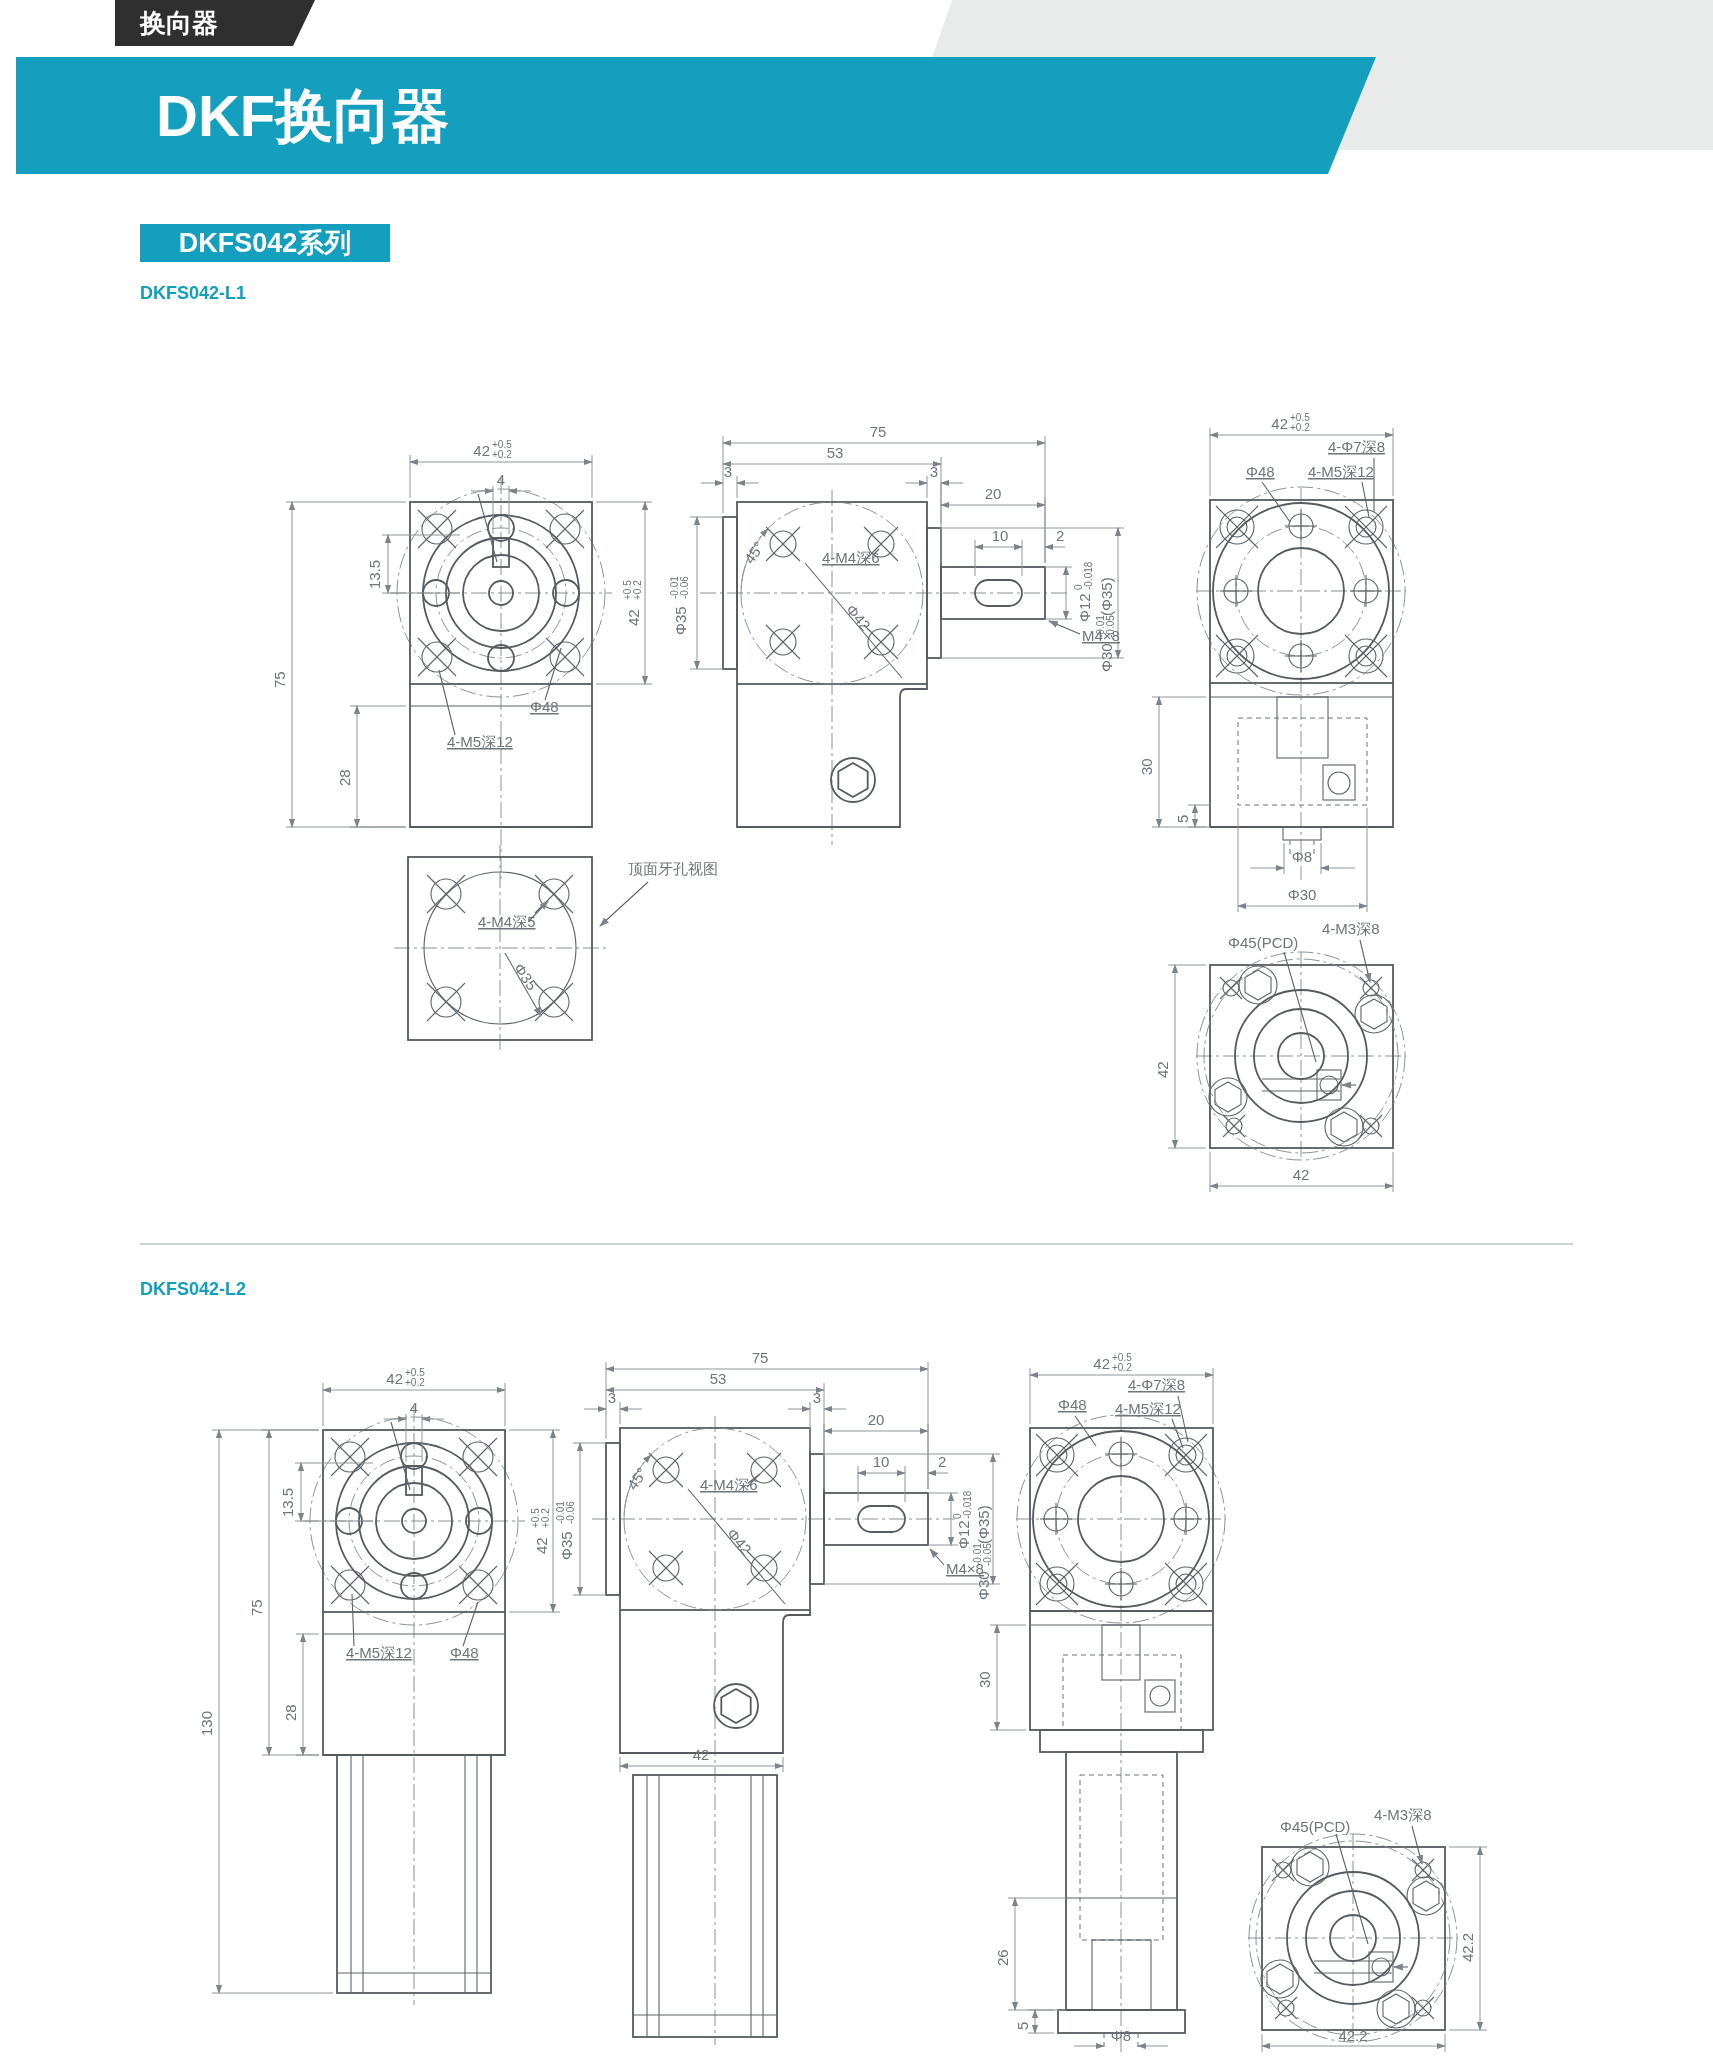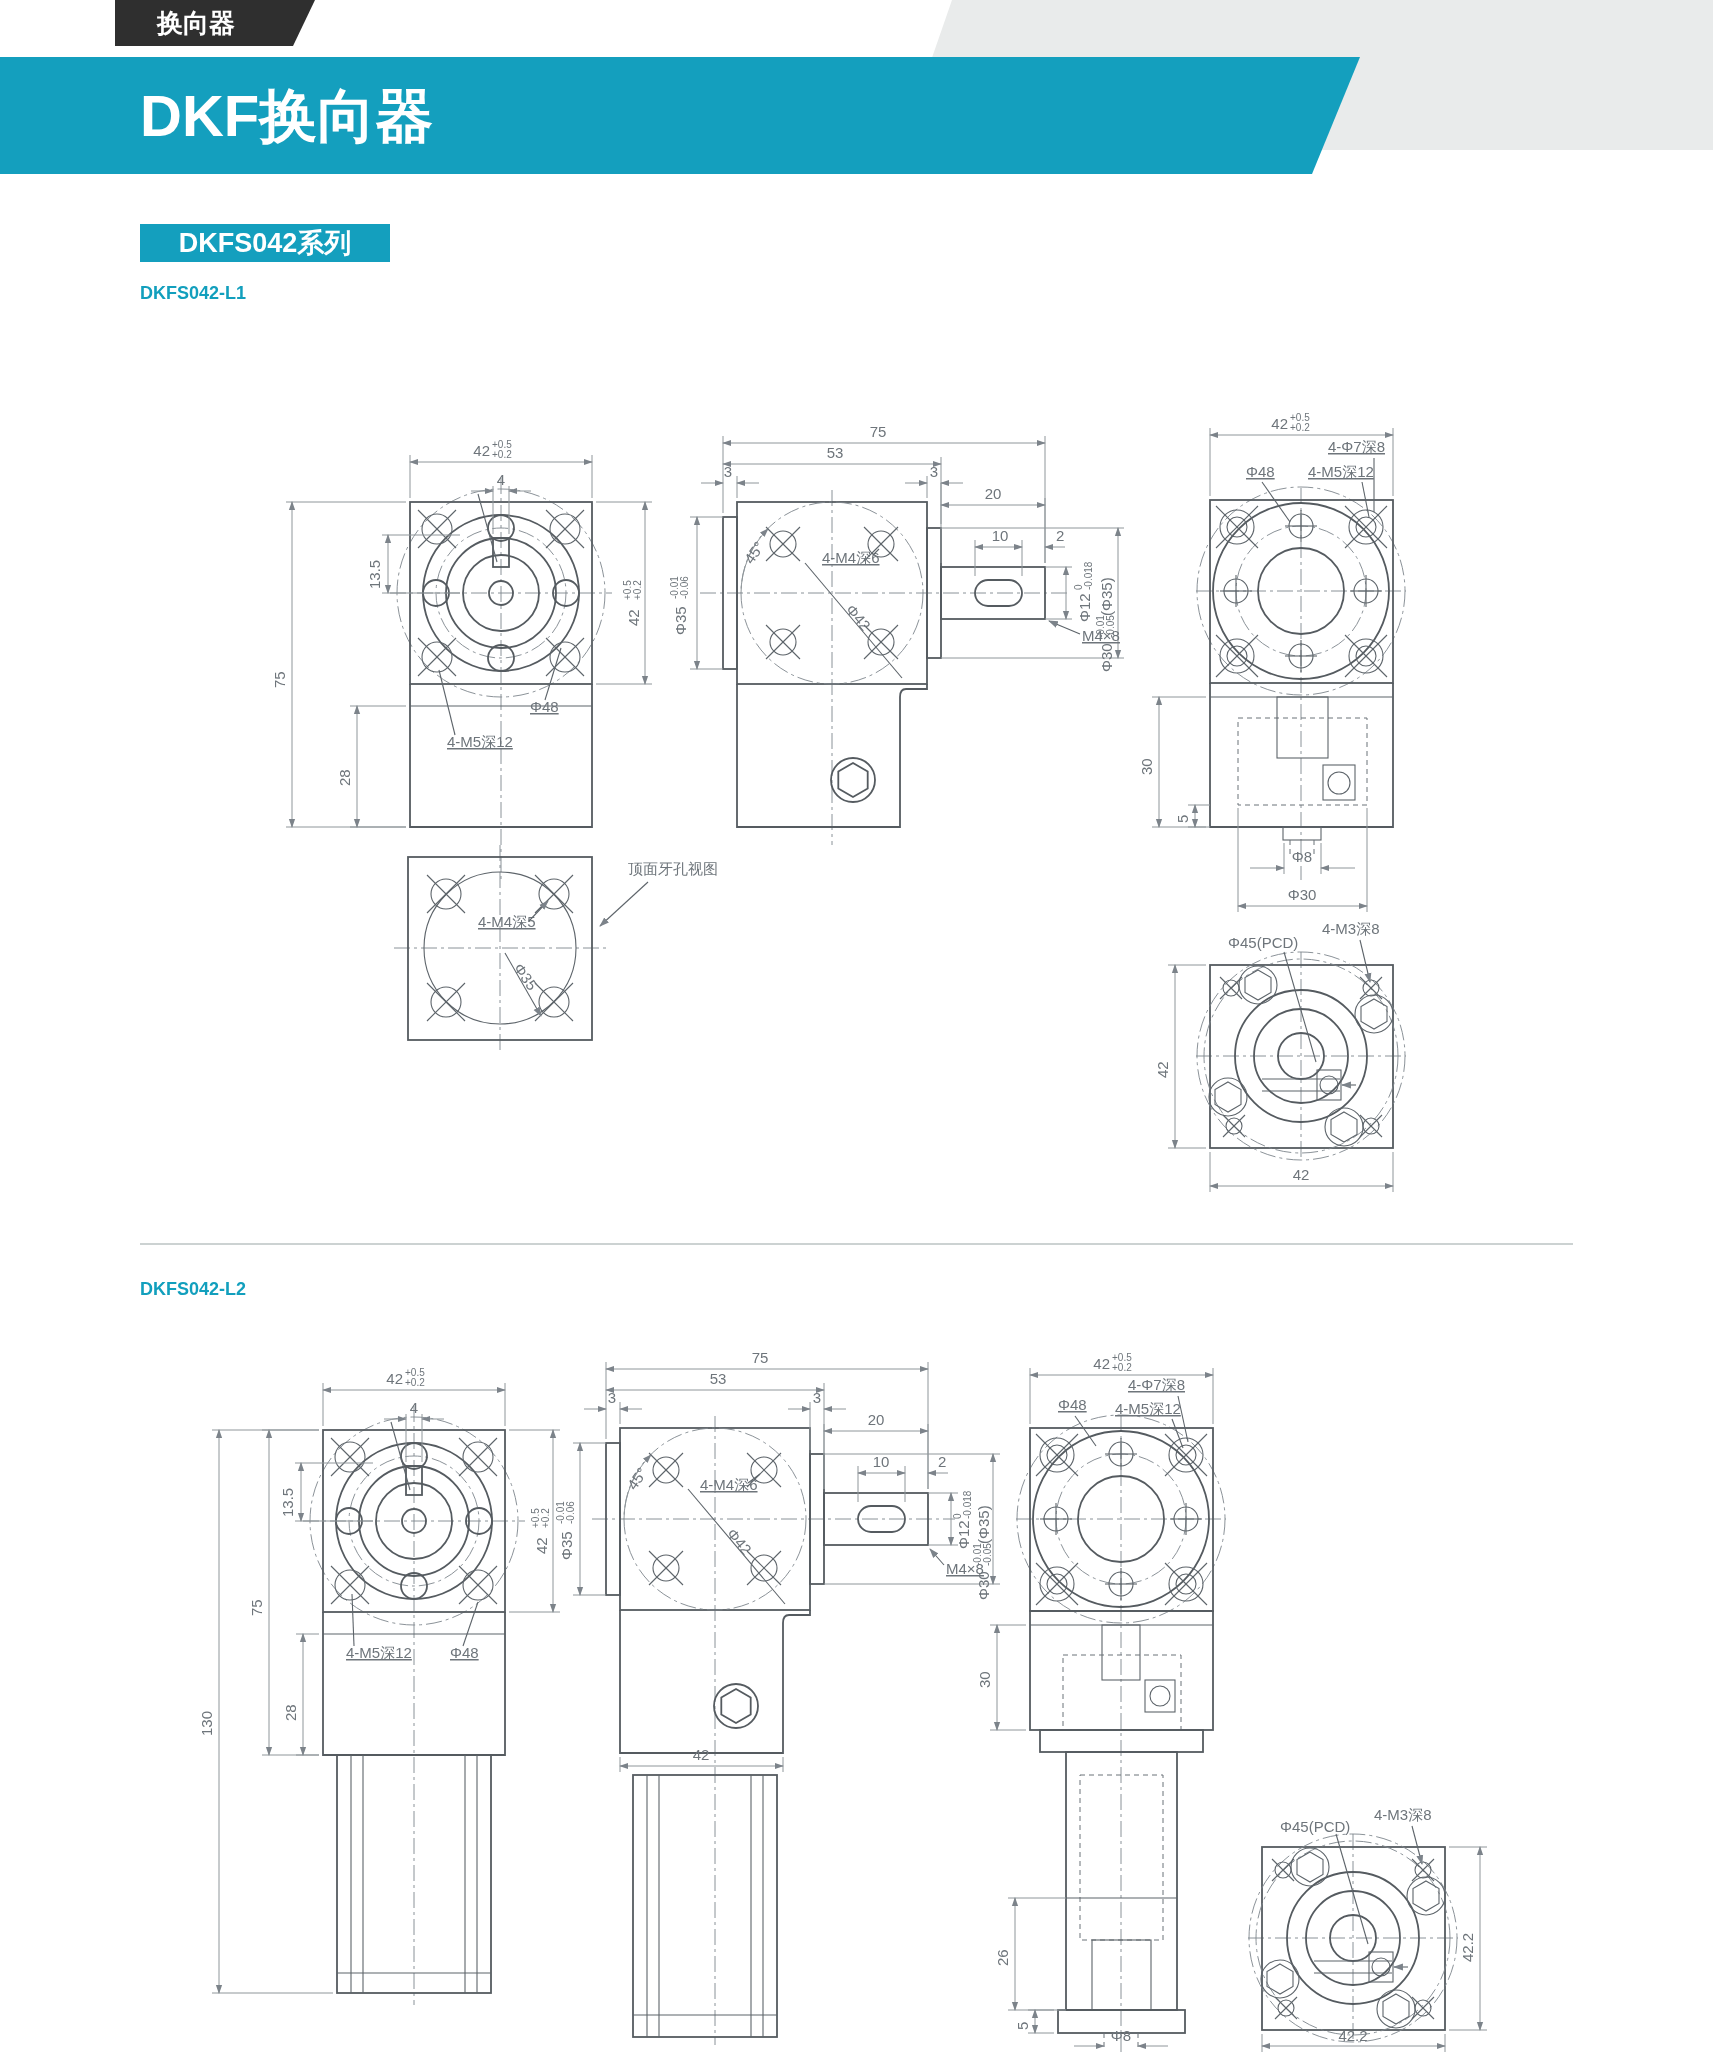--- a/index.html
+++ b/index.html
@@ -11,7 +11,7 @@
             clip-path:polygon(952px 0,1713px 0,1713px 150px,900px 150px);}
   .hdr-tab{left:115px;top:0;width:200px;height:46px;background:#2f2f2f;color:#fff;
            clip-path:polygon(0 0,200px 0,178px 46px,0 46px);
-           font-size:26px;font-weight:bold;line-height:46px;padding-left:42px;box-sizing:border-box;}
+           font-size:26px;font-weight:bold;line-height:46px;padding-left:25px;box-sizing:border-box;}
   .hdr-band{left:0;top:57px;width:1360px;height:117px;background:#149fbe;
             clip-path:polygon(0 0,1360px 0,1312px 117px,0 117px);}
   .hdr-band .t{color:#fff;font-size:58px;font-weight:bold;line-height:117px;padding-left:140px;}

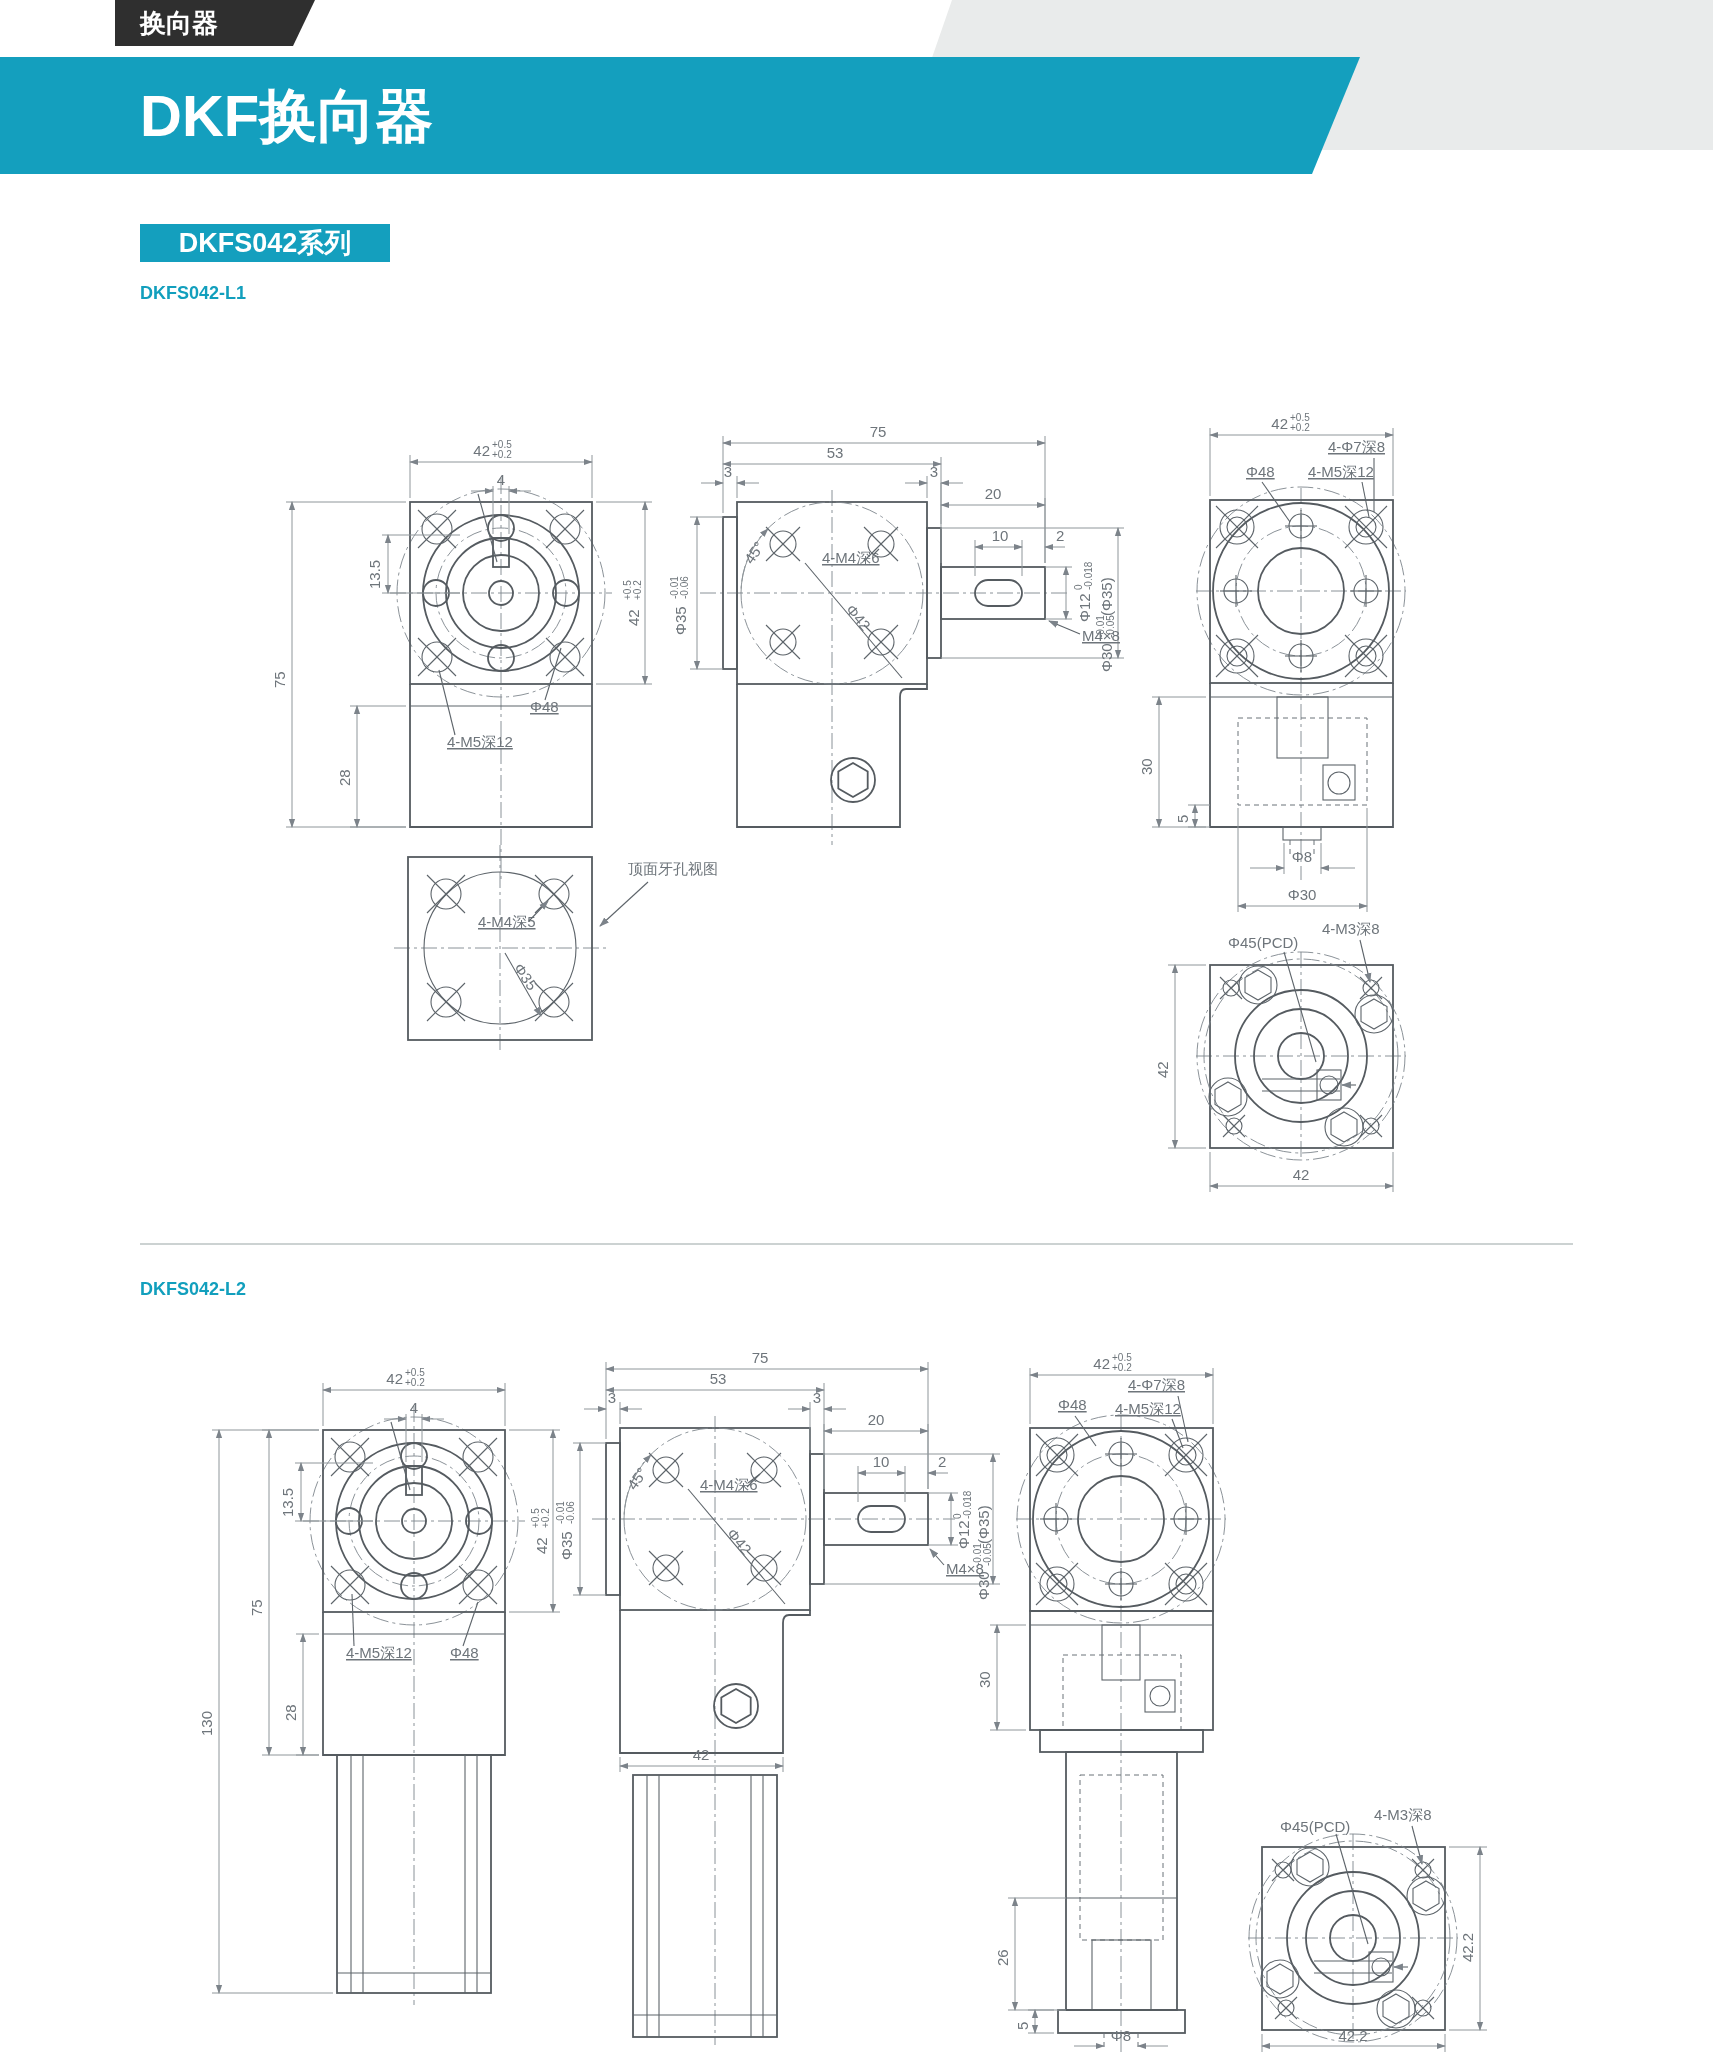--- a/index.html
+++ b/index.html
@@ -12,7 +12,7 @@
   .hdr-tab{left:115px;top:0;width:200px;height:46px;background:#2f2f2f;color:#fff;
            clip-path:polygon(0 0,200px 0,178px 46px,0 46px);
            font-size:26px;font-weight:bold;line-height:46px;padding-left:25px;box-sizing:border-box;}
-  .hdr-band{left:0;top:57px;width:1360px;height:117px;background:#149fbe;
+  .hdr-band{left:16px;top:57px;width:1360px;height:117px;background:#149fbe;
             clip-path:polygon(0 0,1360px 0,1312px 117px,0 117px);}
   .hdr-band .t{color:#fff;font-size:58px;font-weight:bold;line-height:117px;padding-left:140px;}
   

